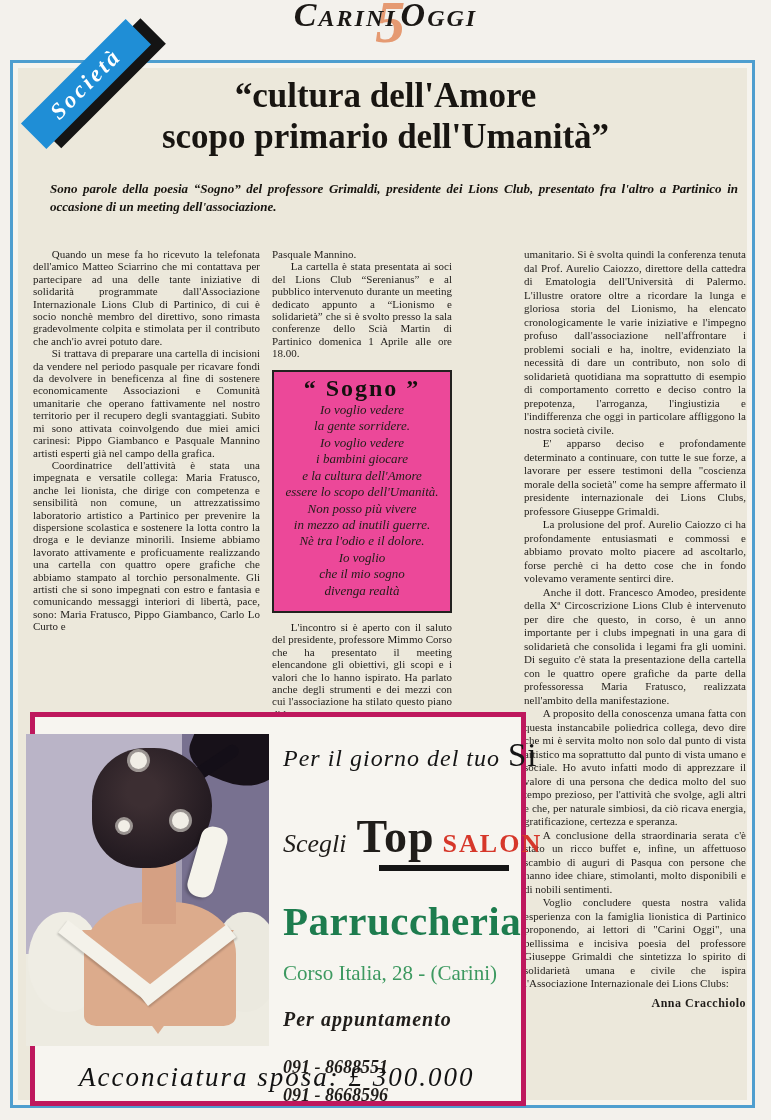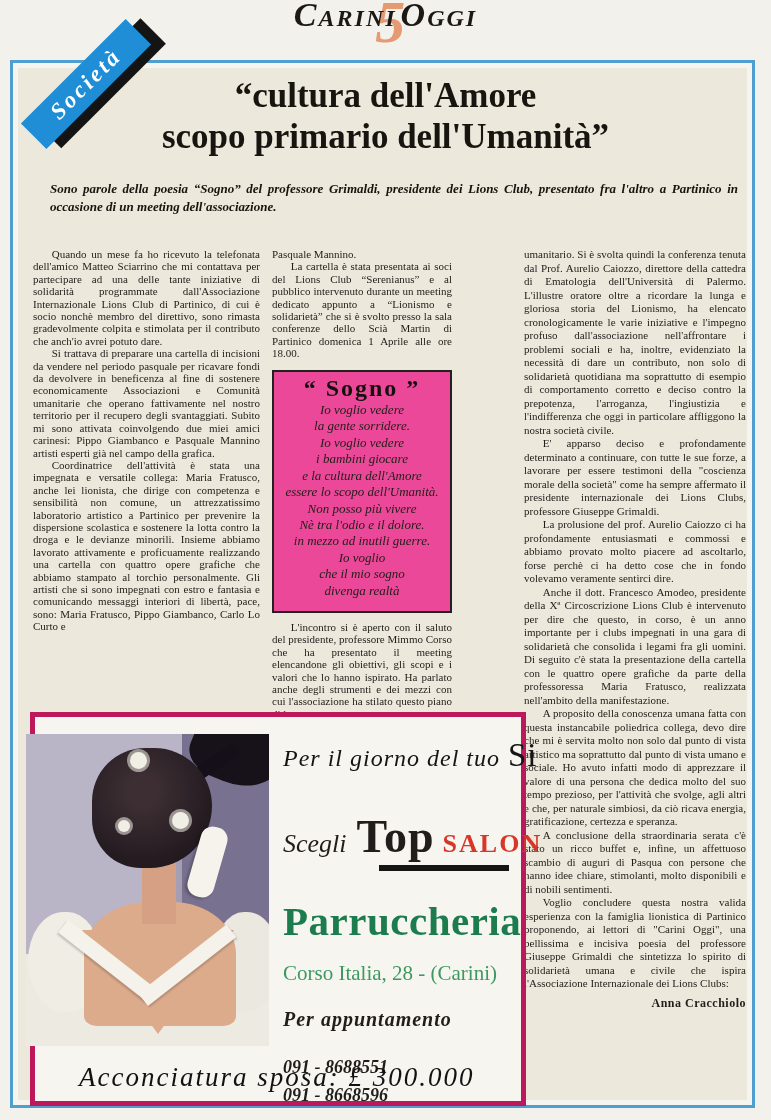--- a/index.html
+++ b/index.html
@@ -151,8 +151,8 @@
     <div class="poem-line">e la cultura dell'Amore</div>
     <div class="poem-line">essere lo scopo dell'Umanità.</div>
     <div class="poem-line">Non posso più vivere</div>
+    <div class="poem-line">in mezzo ad inutili guerre.</div>
     <div class="poem-line">Nè tra l'odio e il dolore.</div>
-    <div class="poem-line">in mezzo ad inutili guerre.</div>
     <div class="poem-line">Io voglio</div>
     <div class="poem-line">che il mio sogno</div>
     <div class="poem-line">divenga realtà</div>

